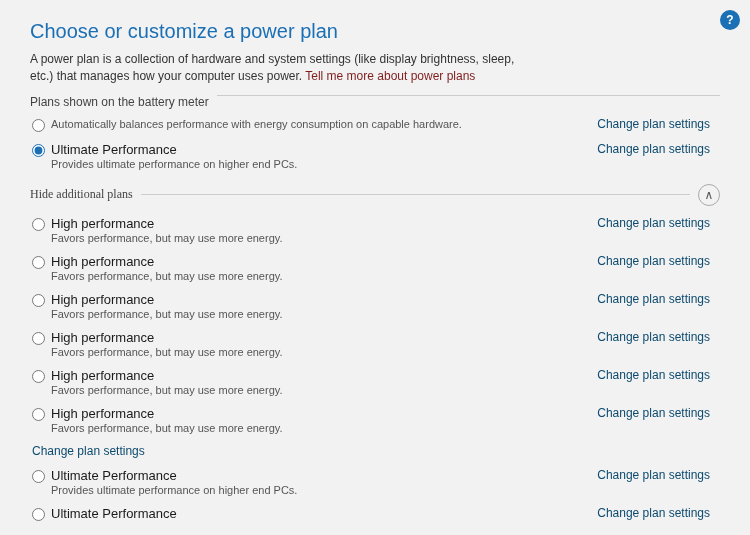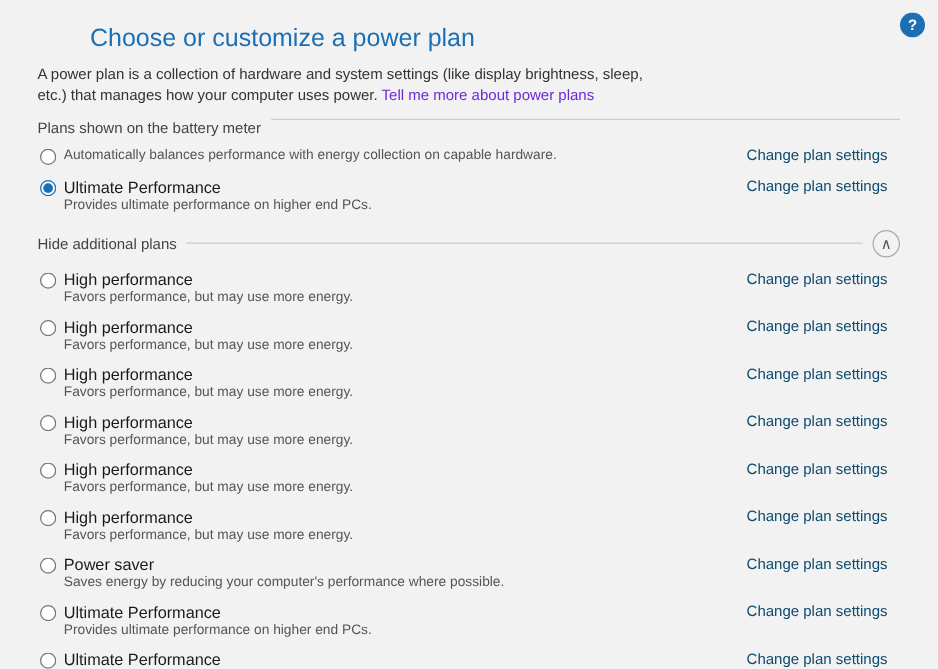--- a/index.html
+++ b/index.html
@@ -17,7 +17,6 @@
       font-weight: 300;
       color: #1a6fb5;
       margin-bottom: 8px;
-      margin-left: 42px;
     }
     .description {
       font-size: 12px;

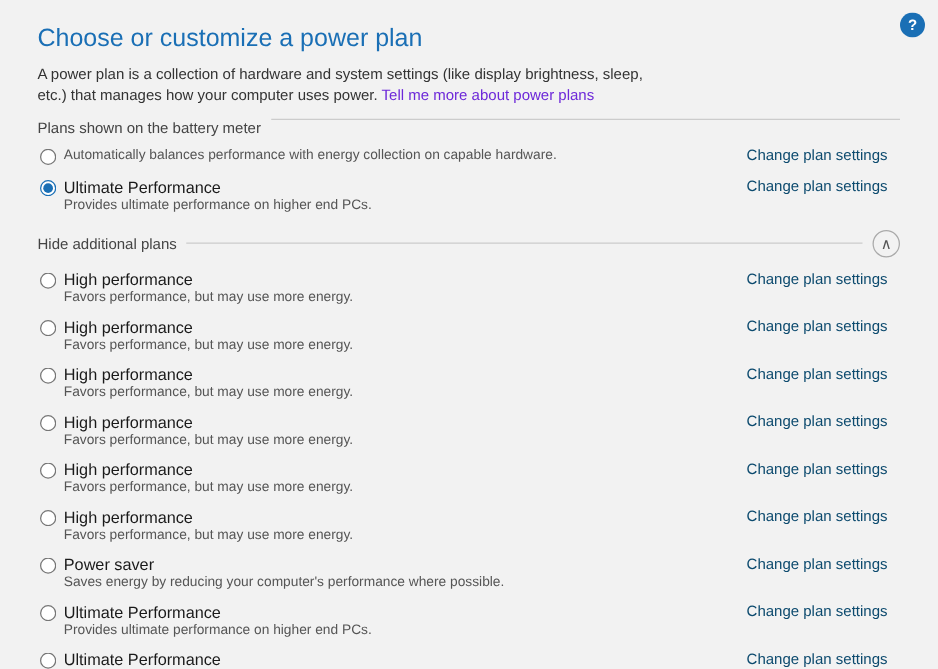--- a/index.html
+++ b/index.html
@@ -26,7 +26,7 @@
       line-height: 1.4;
     }
     .description a {
-      color: #6d28d9;
+      color: #7f1d1d;
       text-decoration: none;
     }
     .plan-item {

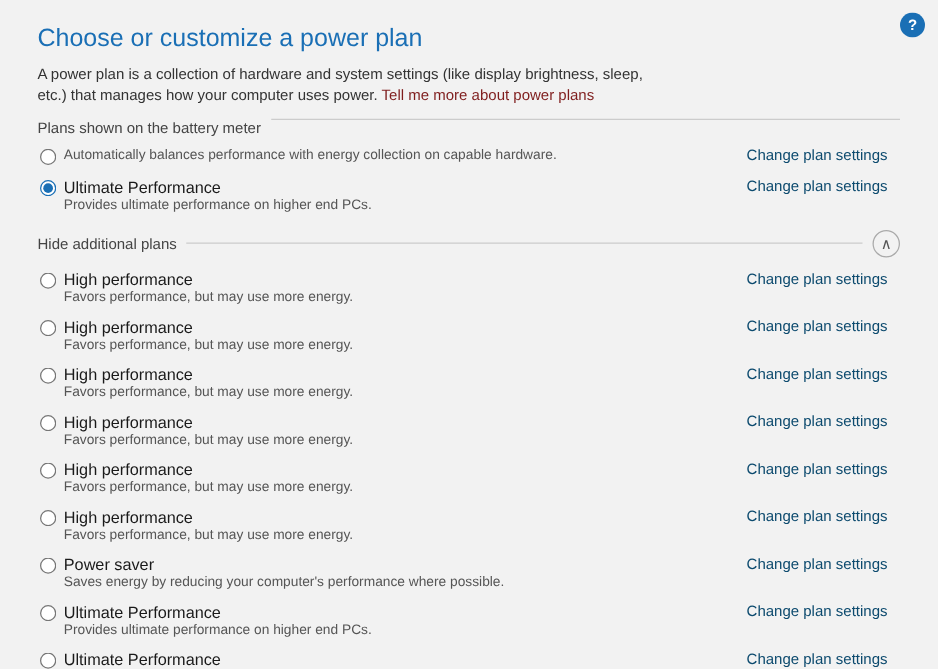--- a/index.html
+++ b/index.html
@@ -157,7 +157,7 @@
         <div class="plan-left">
           <input type="radio" name="power-plan" style="">
           <div class="plan-info">
-            <span class="plan-desc">Automatically balances performance with energy collection on capable hardware.</span>
+            <span class="plan-desc">Automatically balances performance with energy consumption on capable hardware.</span>
           </div>
         </div>
         <a class="change-link" href="#">Change plan settings</a>

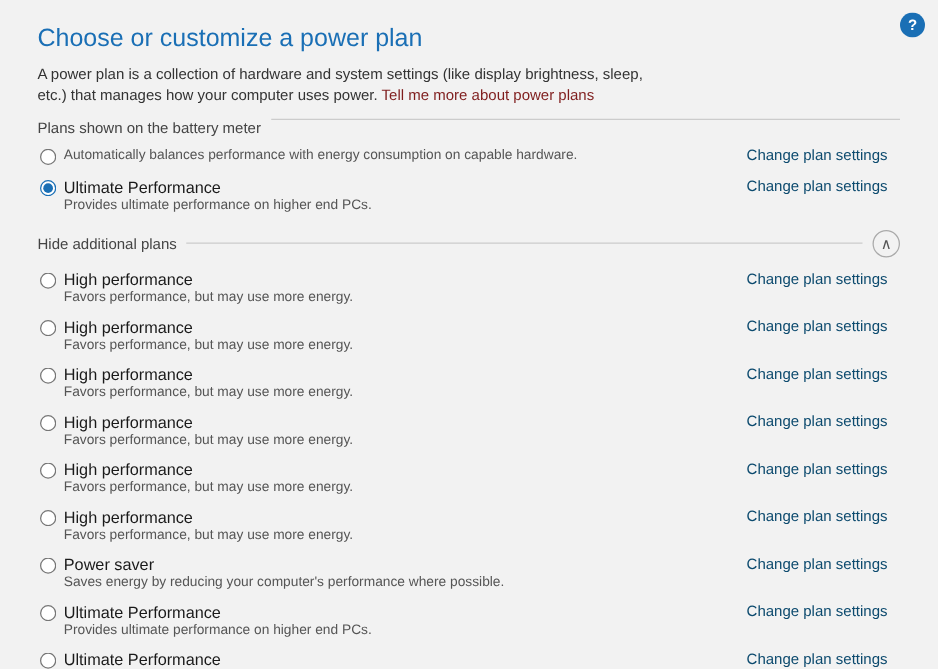--- a/index.html
+++ b/index.html
@@ -79,6 +79,7 @@
     }
     .hide-header-text {
       margin-right: 8px;
+      font-family: Liberation Serif, serif;
     }
     .hide-header-line {
       flex: 1;

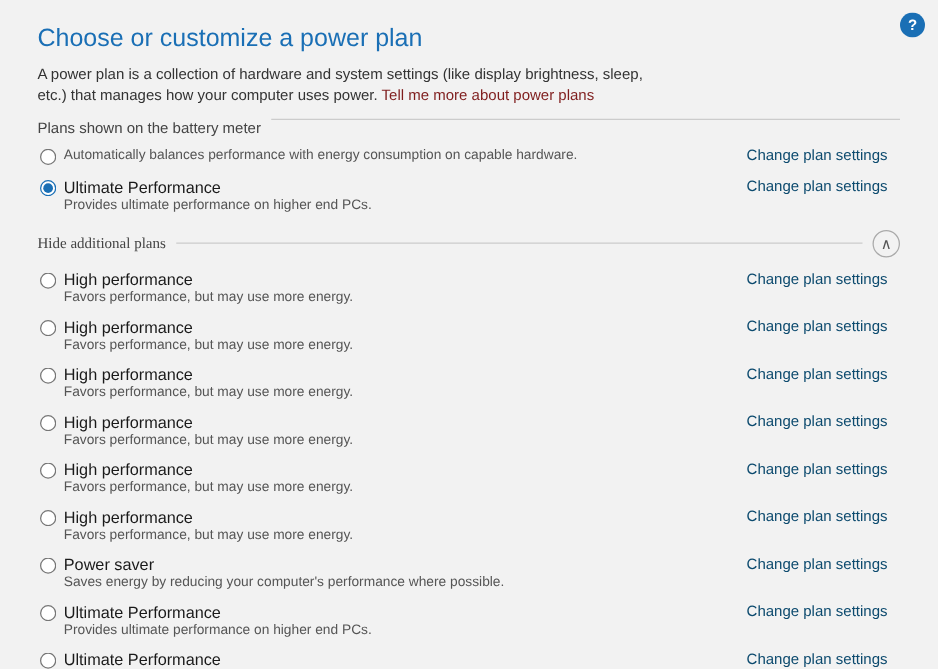--- a/index.html
+++ b/index.html
@@ -259,13 +259,6 @@
     </div>
     <div class="plan-item">
       <div class="plan-row">
-        <div class="plan-left">
-          <input type="radio" name="power-plan" style="">
-          <div class="plan-info">
-            <span class="plan-name">Power saver</span>
-            <span class="plan-desc">Saves energy by reducing your computer's performance where possible.</span>
-          </div>
-        </div>
         <a class="change-link" href="#">Change plan settings</a>
       </div>
     </div>

